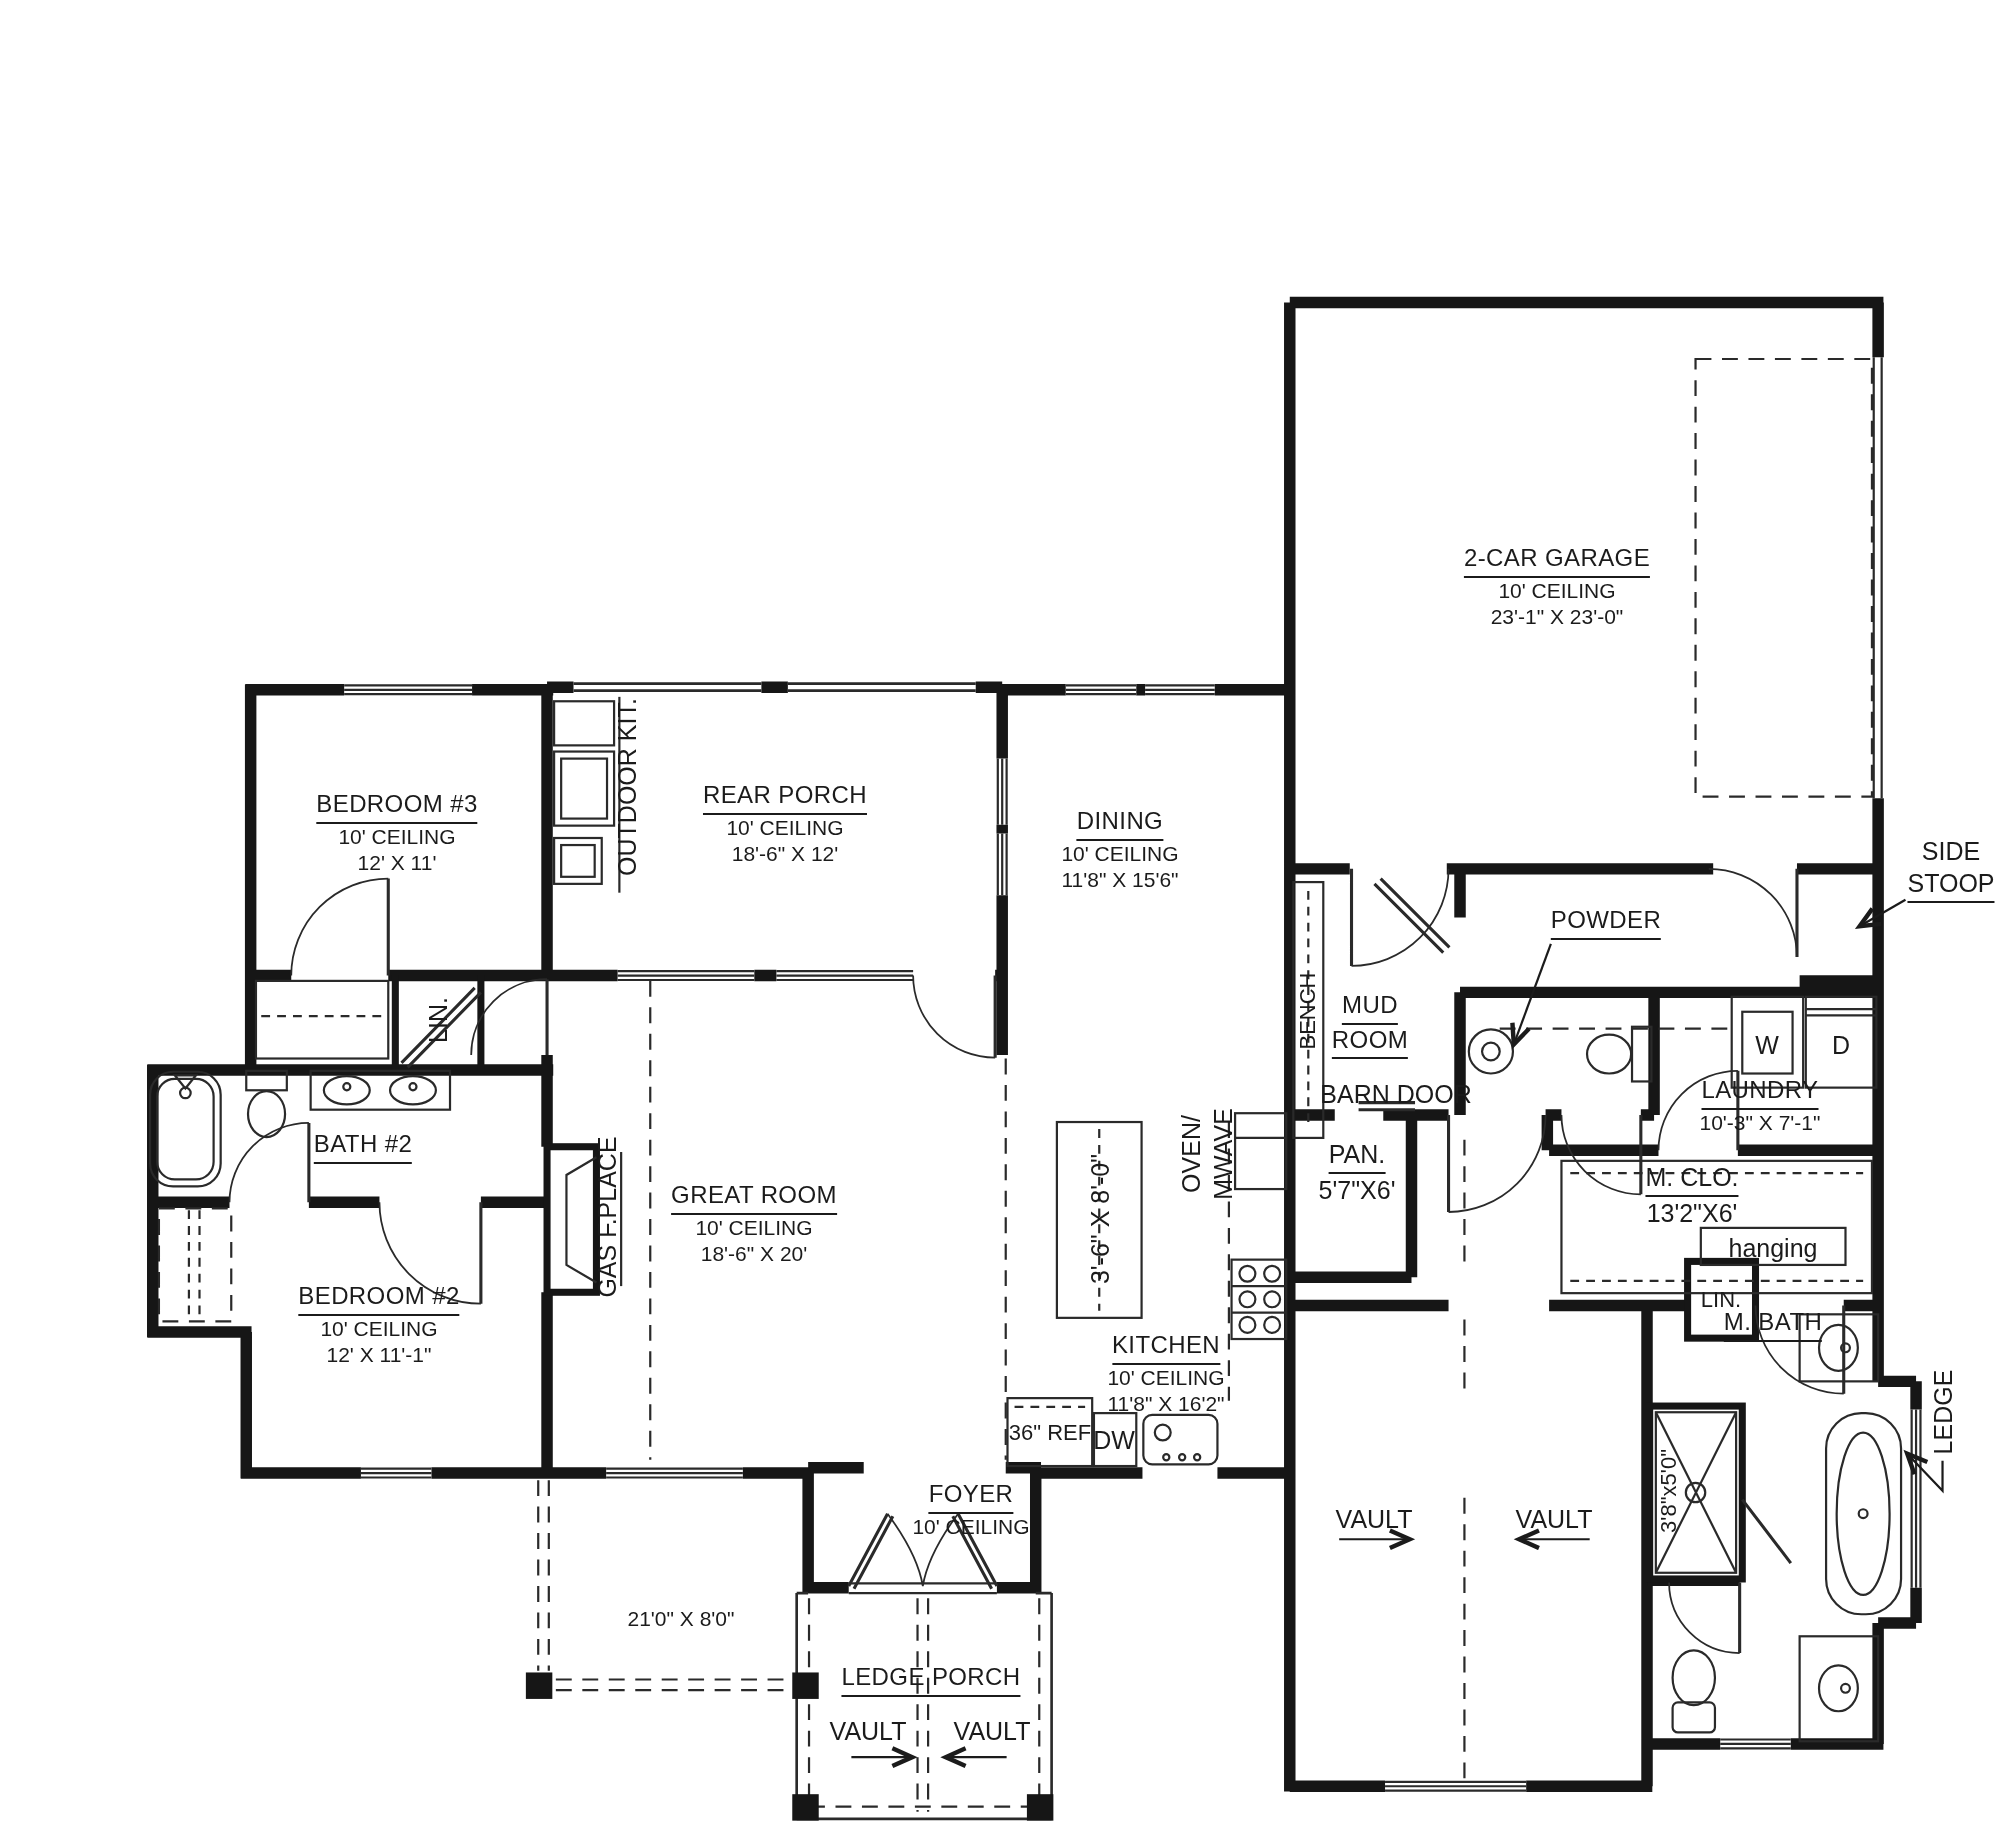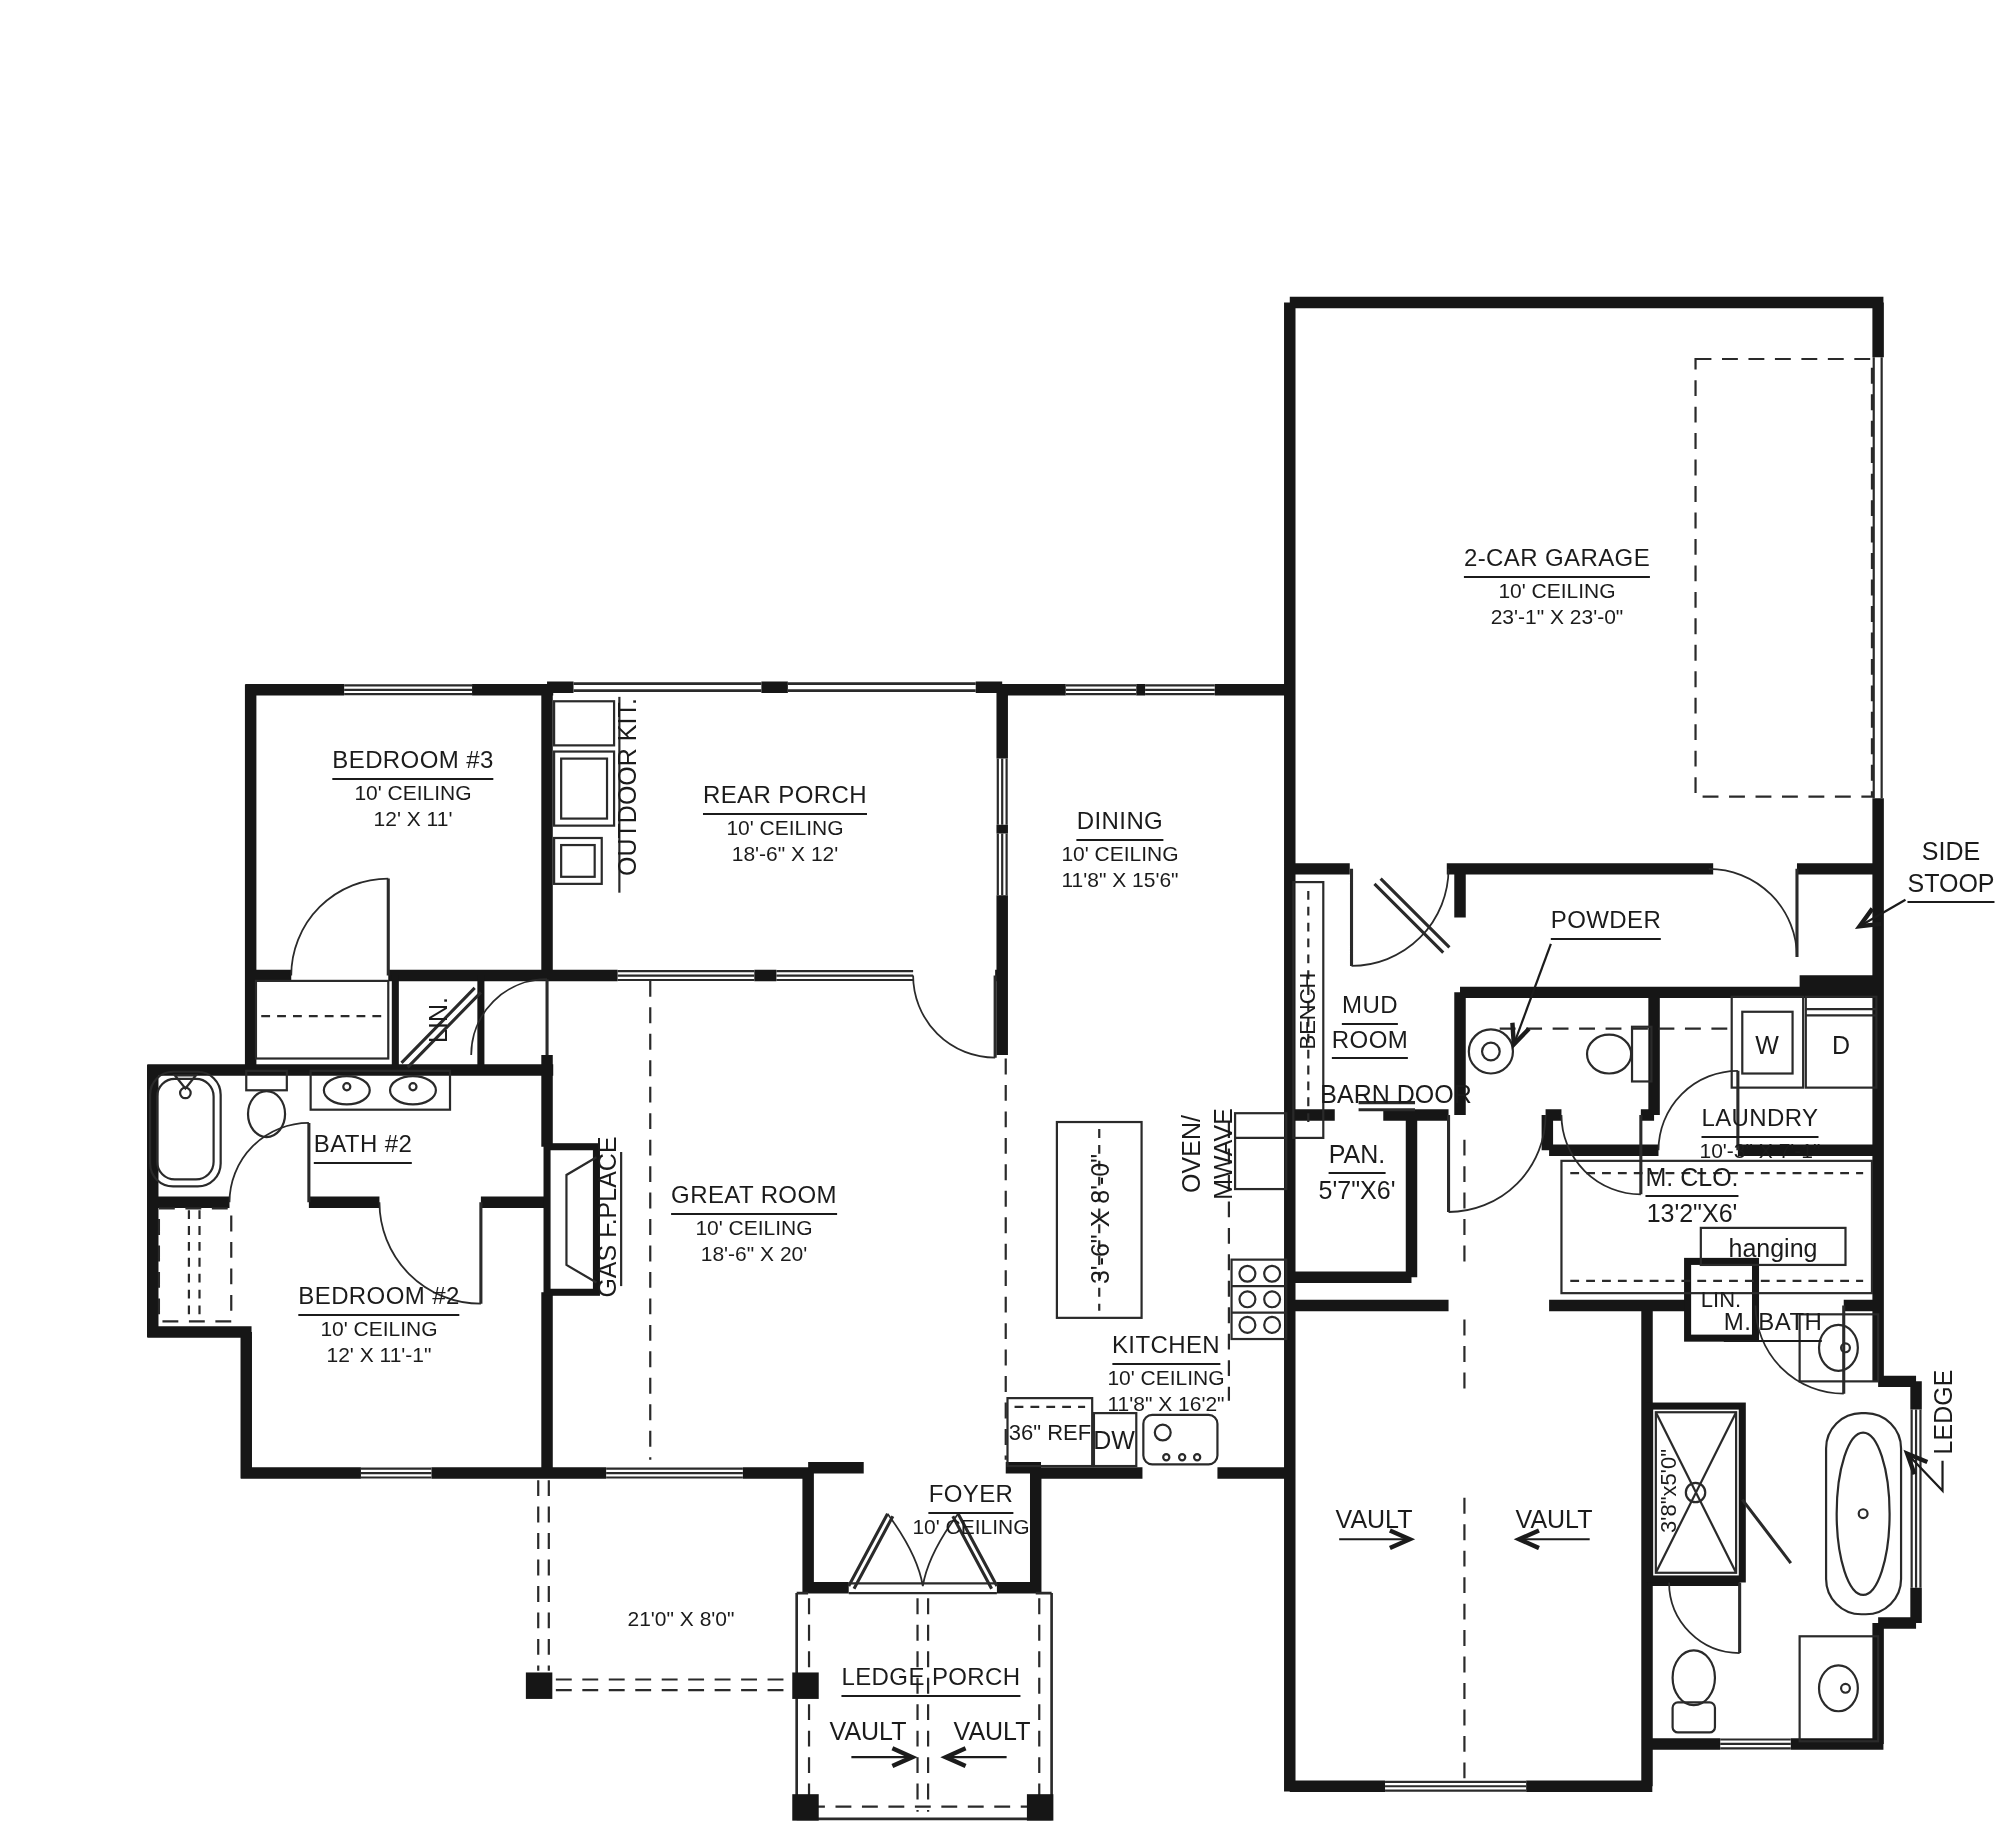--- a/index.html
+++ b/index.html
@@ -243,7 +243,7 @@
   <div class="s2">23'-1" X 23'-0"</div>
 </div>
 
-<div class="lbl" style="left:397px;top:745px;margin-left:16px;">
+<div class="lbl" style="left:397px;top:789px;">
   <div class="s1"><span class="u">BEDROOM #3</span></div>
   <div class="s2">10' CEILING</div>
   <div class="s2">12' X 11'</div>

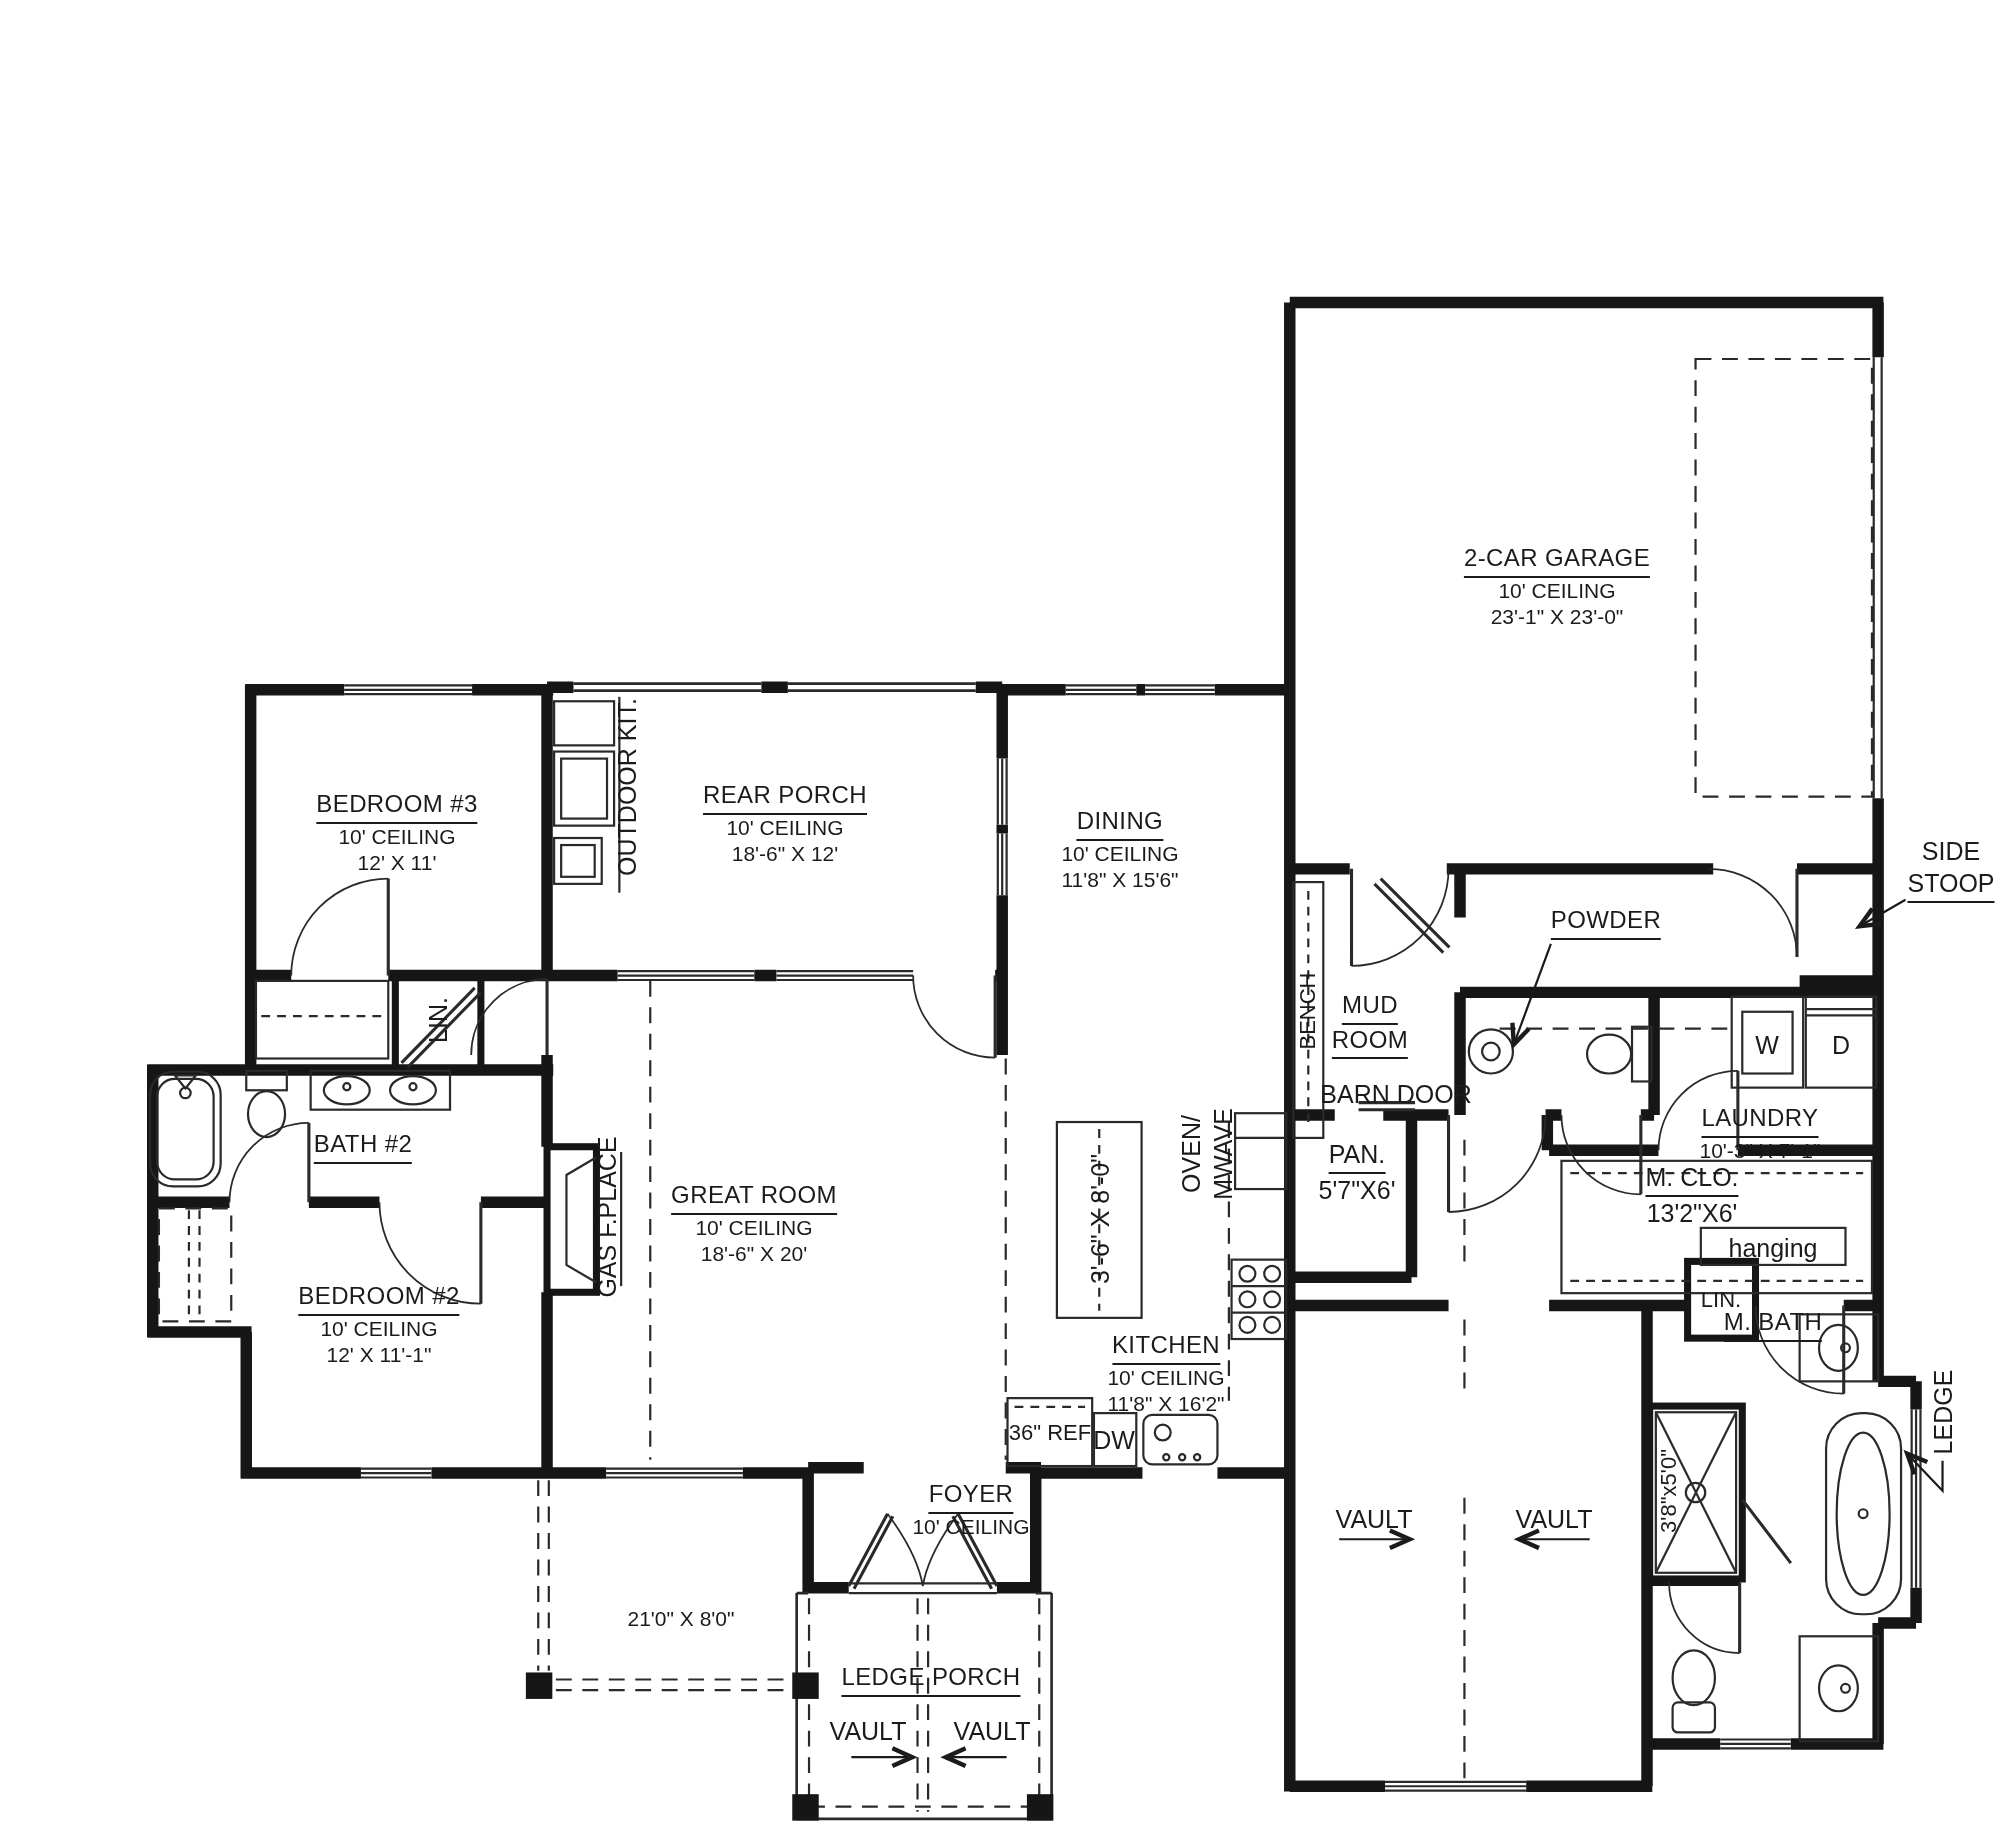--- a/index.html
+++ b/index.html
@@ -302,7 +302,7 @@
   <div class="s1"><span class="u">POWDER</span></div>
 </div>
 
-<div class="lbl" style="left:1760px;top:1075px;margin-top:28px;">
+<div class="lbl" style="left:1760px;top:1075px;">
   <div class="s1"><span class="u">LAUNDRY</span></div>
   <div class="s2">10'-3" X 7'-1"</div>
 </div>

